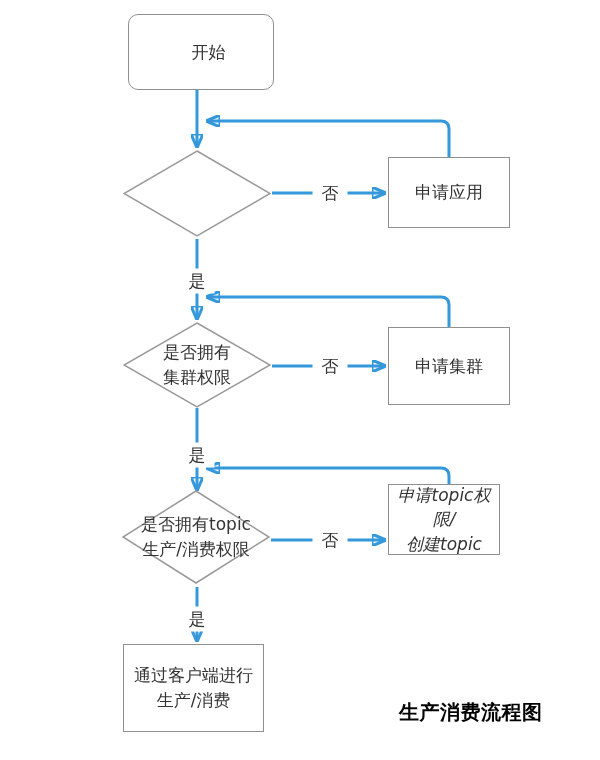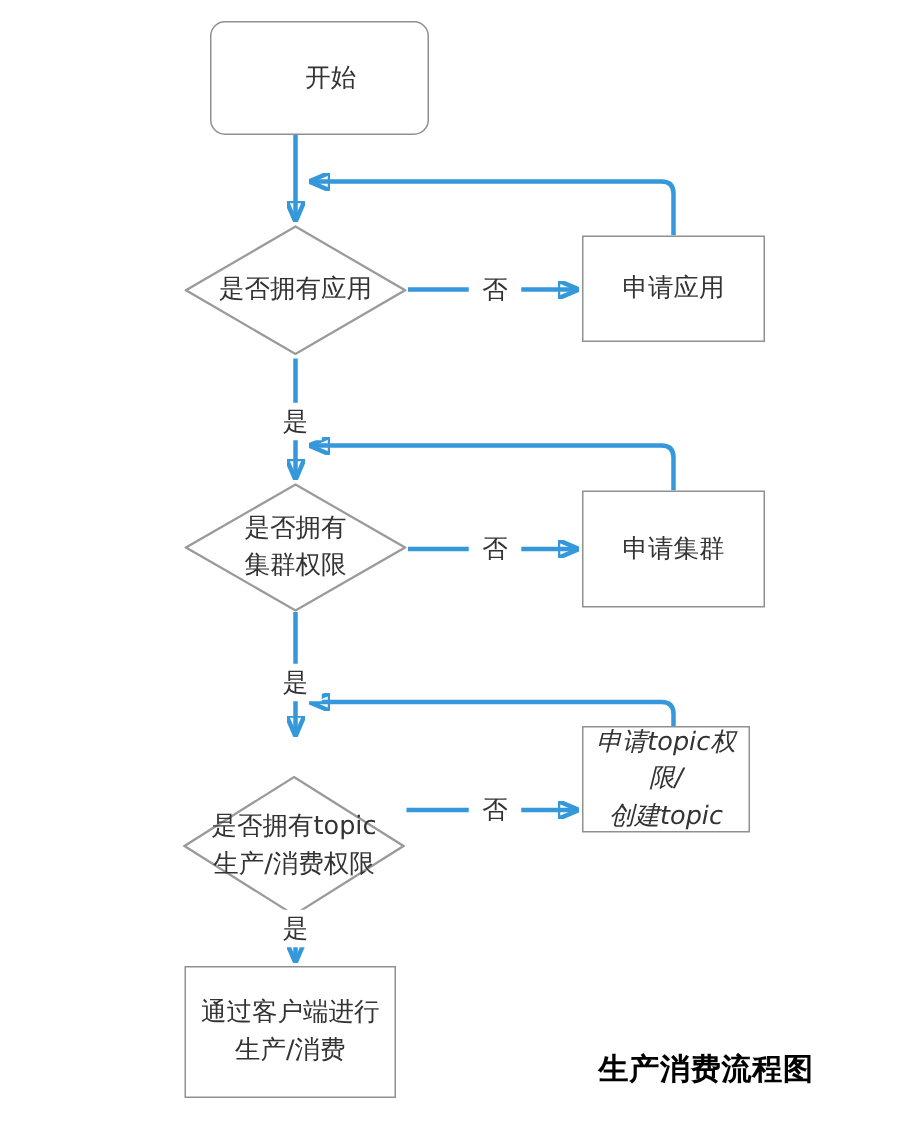--- a/index.html
+++ b/index.html
@@ -95,7 +95,7 @@
     <path d="M197 587 L197 640" marker-end="url(#ah)"></path>
   </svg>
 
-  <div class="node terminator" style="left:140px;top:14px;width:146px;height:76px;padding-left:15px;">
+  <div class="node terminator" style="left:128px;top:14px;width:146px;height:76px;padding-left:15px;">
     <span>开始</span>
   </div>
 

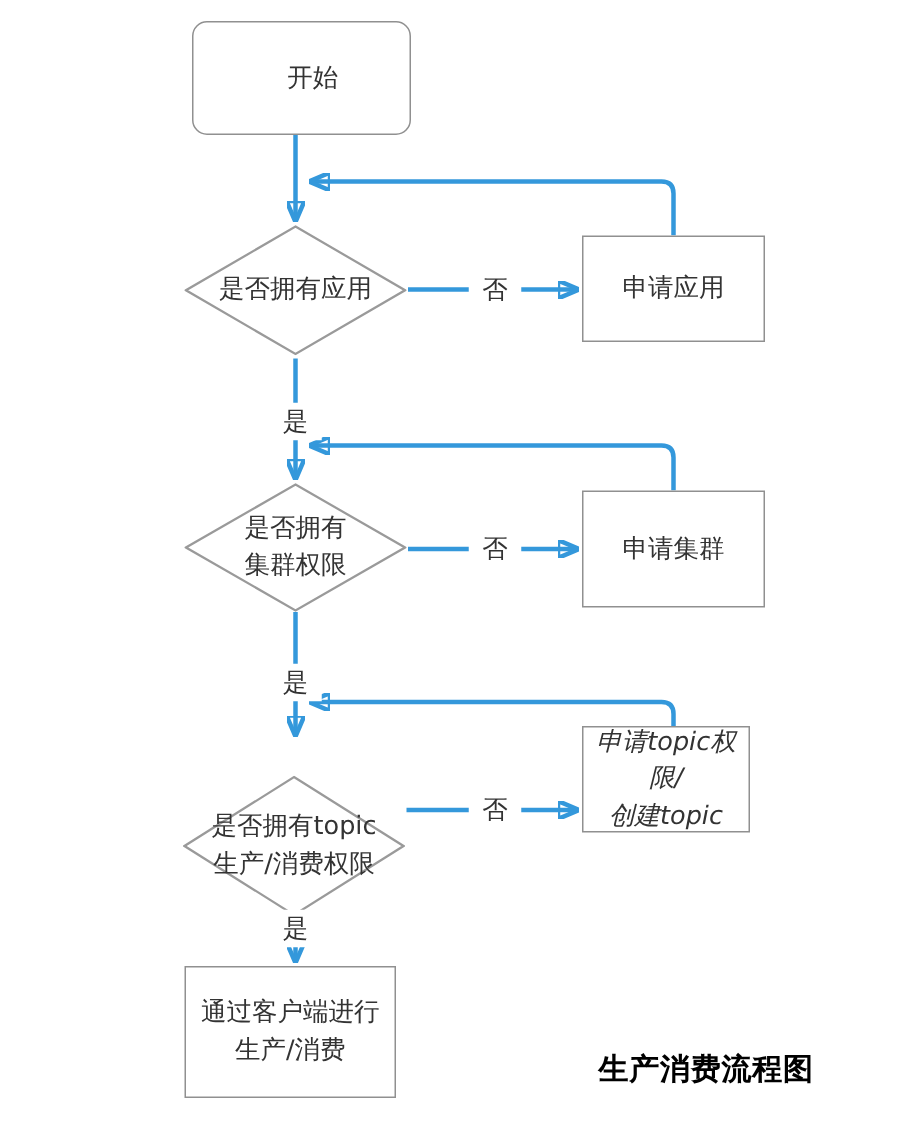--- a/index.html
+++ b/index.html
@@ -103,7 +103,6 @@
     <svg viewBox="0 0 148 87">
       <polygon points="74,1 147,43.5 74,86 1,43.5"></polygon>
     </svg>
-    <span class="dlabel">是否拥有应用</span>
   </div>
 
   <div class="node process" style="left:388px;top:157px;width:122px;height:71px;">

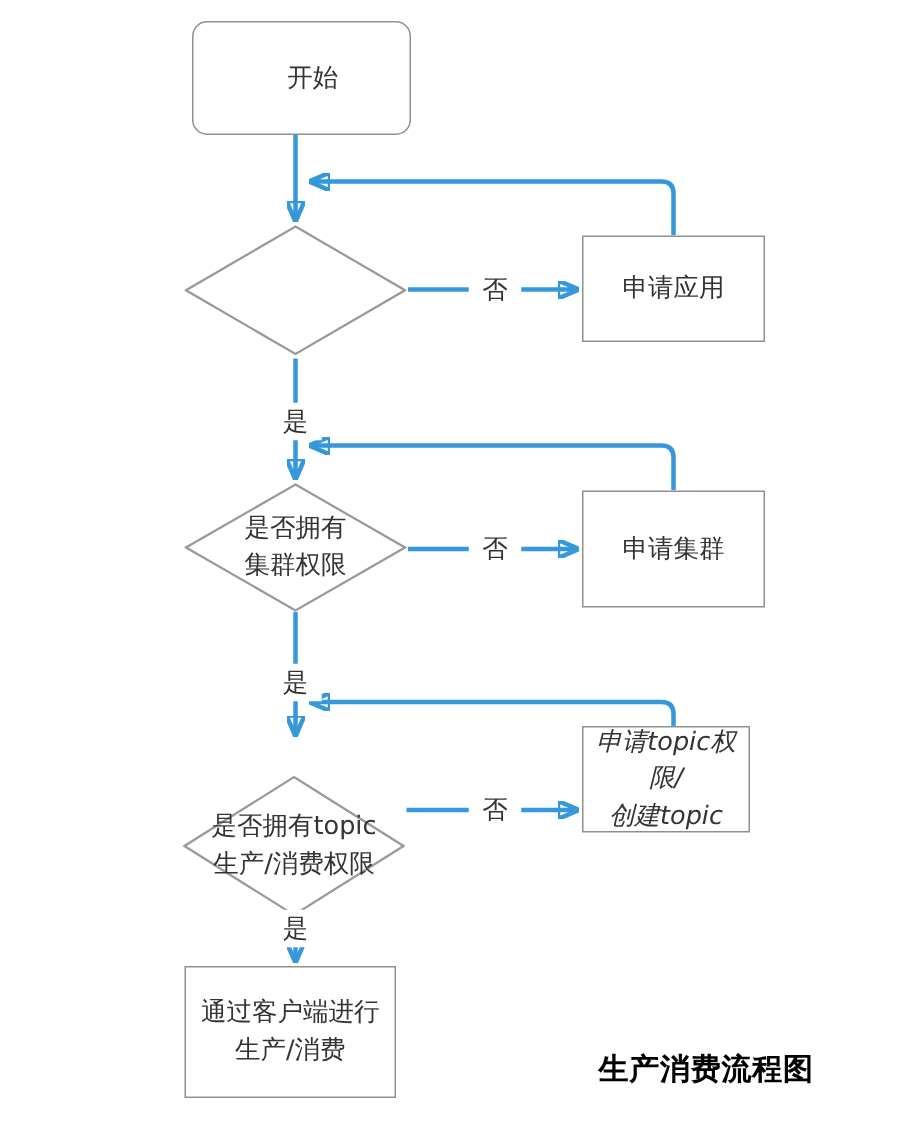--- a/index.html
+++ b/index.html
@@ -121,7 +121,7 @@
 集群权限</span>
   </div>
 
-  <div class="node diamond" style="left:122px;top:517px;width:148px;height:94px;justify-content:center;">
+  <div class="node diamond" style="left:122px;top:490px;width:148px;height:94px;justify-content:center;">
     <svg viewBox="0 0 148 94">
       <polygon points="74,1 147,47 74,93 1,47"></polygon>
     </svg>

